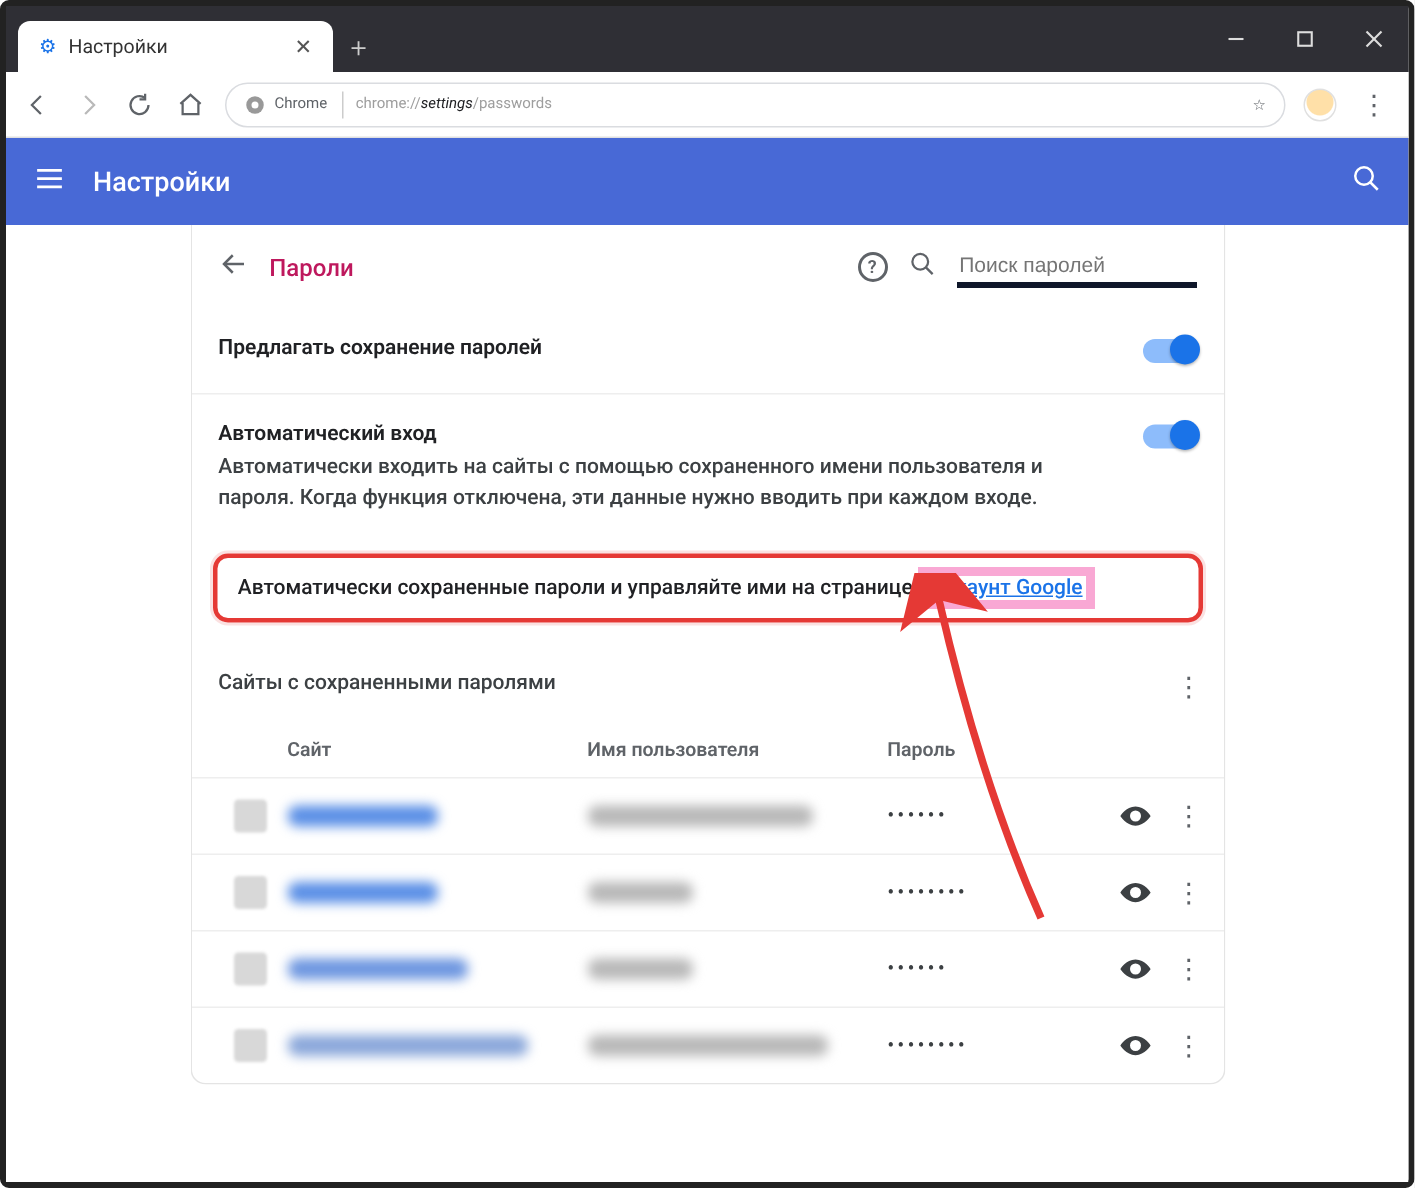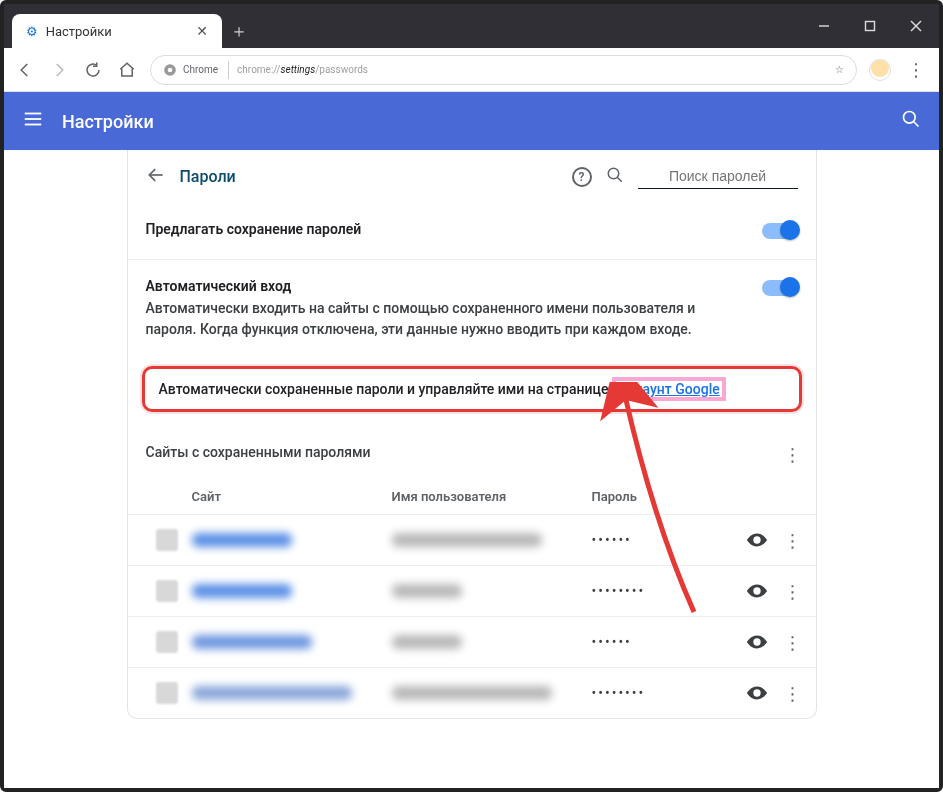--- a/index.html
+++ b/index.html
@@ -49,7 +49,7 @@
   .card { width: 690px; margin: 0 auto 40px; border: 1px solid #e4e4e4; border-top: none; border-radius: 0 0 10px 10px; }
   .card-head { display: flex; align-items: center; padding: 14px 18px; gap: 14px; }
   .back-arrow svg { width: 20px; height: 20px; stroke: #5f6368; fill: none; stroke-width: 2; }
-  .card-title { font-size: 16px; color: #0c4a6e; font-weight: 500; }
+  .card-title { font-size: 16px; color: #be185d; font-weight: 500; }
   .help-circle { margin-left: auto; border: 2px solid #5f6368; border-radius: 50%; width: 20px; height: 20px; display: flex; align-items: center; justify-content: center; font-size: 12px; color: #5f6368; font-weight: 600; }
   .search-icon2 svg { width: 18px; height: 18px; stroke: #5f6368; fill: none; stroke-width: 2; }
   .search-field { border: none; border-bottom: 1px solid #0f172a; outline: none; font-size: 14px; width: 160px; padding: 4px 2px; color: #5f6368; text-align: center; }

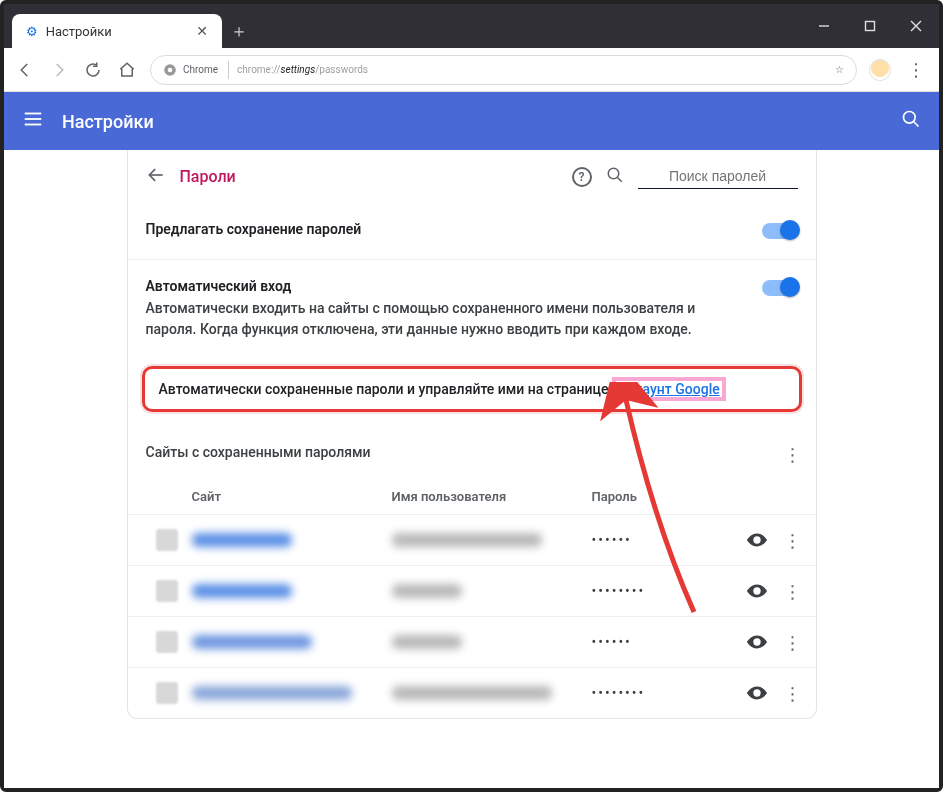--- a/index.html
+++ b/index.html
@@ -52,7 +52,7 @@
   .card-title { font-size: 16px; color: #be185d; font-weight: 500; }
   .help-circle { margin-left: auto; border: 2px solid #5f6368; border-radius: 50%; width: 20px; height: 20px; display: flex; align-items: center; justify-content: center; font-size: 12px; color: #5f6368; font-weight: 600; }
   .search-icon2 svg { width: 18px; height: 18px; stroke: #5f6368; fill: none; stroke-width: 2; }
-  .search-field { border: none; border-bottom: 1px solid #0f172a; outline: none; font-size: 14px; width: 160px; padding: 4px 2px; color: #5f6368; text-align: center; }
+  .search-field { border: none; border-bottom: 4px solid #0f172a; outline: none; font-size: 14px; width: 160px; padding: 4px 2px; color: #5f6368; }
 
   .section { padding: 18px 18px; color: #202124; font-size: 14px; }
   .section + .section { border-top: 1px solid #eee; }

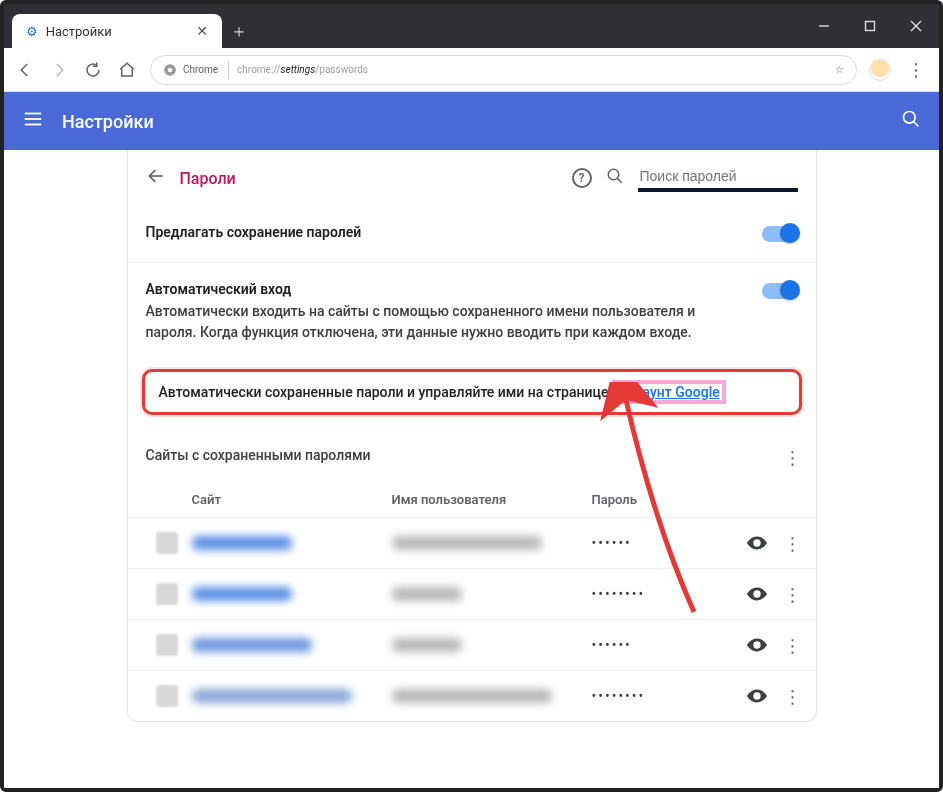--- a/index.html
+++ b/index.html
@@ -64,7 +64,7 @@
   .toggle::after { content: ""; position: absolute; right: -2px; top: -3px; width: 20px; height: 20px; background: #1a73e8; border-radius: 50%; box-shadow: 0 1px 2px rgba(0,0,0,.3); }
 
   .highlight-box { border: 3px solid #e53935; border-radius: 10px; padding: 12px 14px; margin: 8px 14px 18px; font-size: 14px; font-weight: 500; color: #202124; box-shadow: 0 0 0 2px rgba(229,57,53,.15); }
-  .highlight-box a { color: #1a73e8; text-decoration: underline; border: 4px solid #f9a8d4; padding: 0 2px; }
+  .highlight-box a { color: #1a73e8; text-decoration: underline; border: 6px solid #f9a8d4; padding: 0 2px; }
 
   .table-head { display: flex; align-items: flex-start; padding: 14px 18px; font-size: 14px; color: #3c4043; font-weight: 500; }
   .table-head .spacer { flex: 1; }

